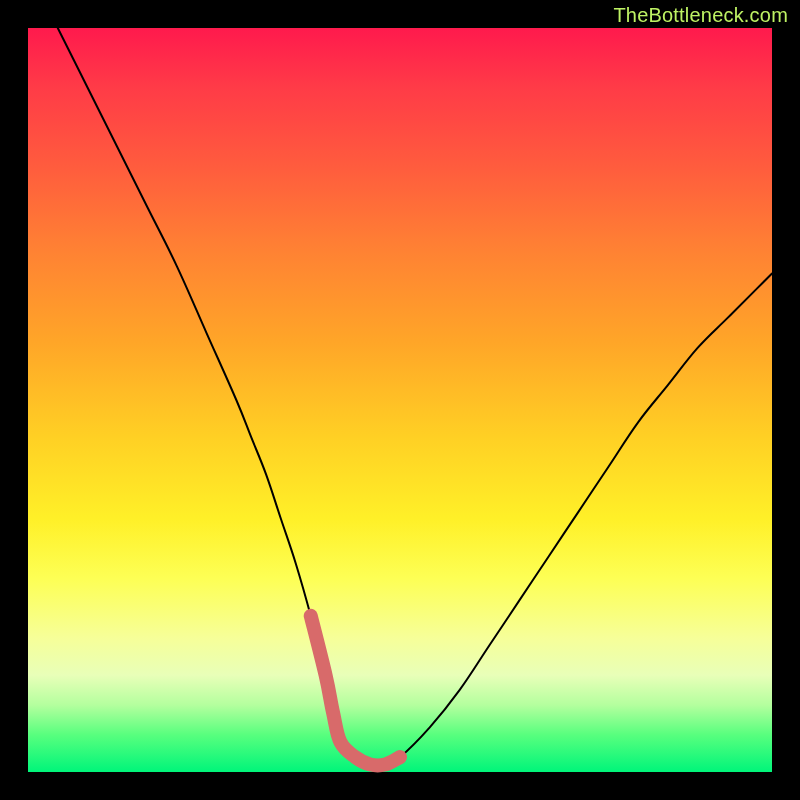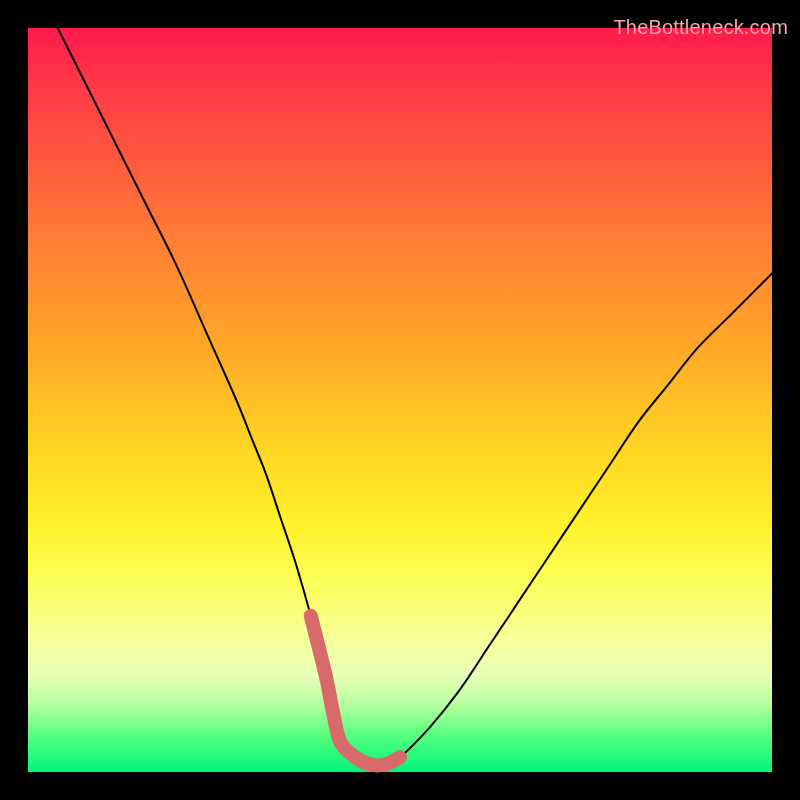--- a/index.html
+++ b/index.html
@@ -35,9 +35,9 @@
   }
   .watermark {
     position: absolute;
-    top: 16px;
+    top: 4px;
     right: 12px;
-    color: #fca5a5;
+    color: #bef264;
     font-size: 20px;
     font-weight: 400;
     letter-spacing: 0.2px;

